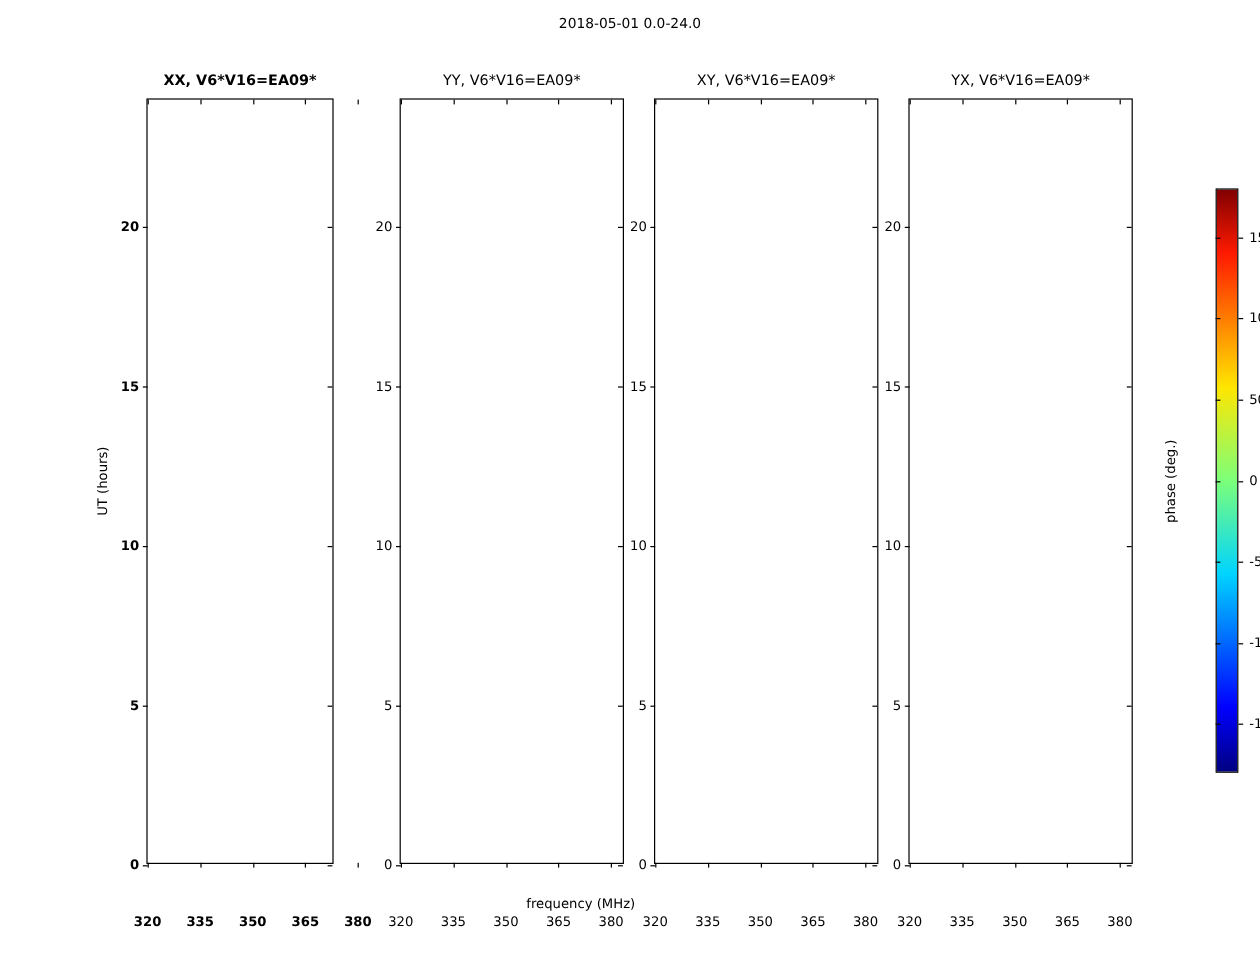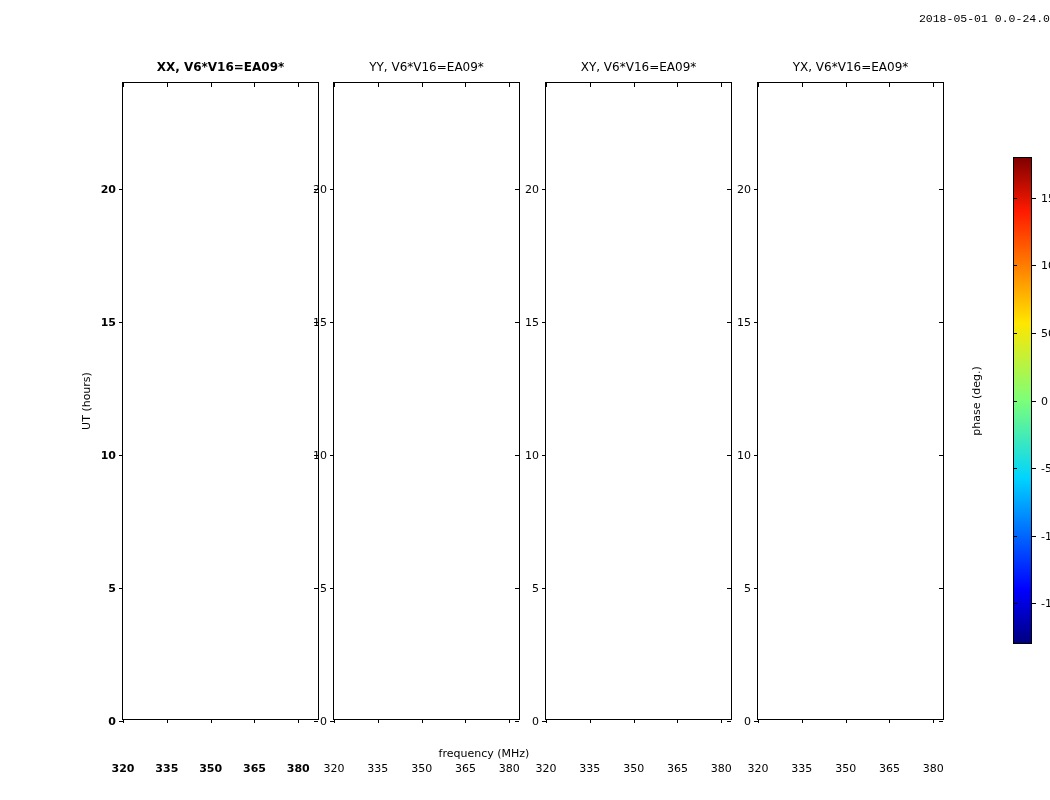--- a/index.html
+++ b/index.html
@@ -26,10 +26,9 @@
     left: 0;
     top: 12px;
     width: 1050px;
-    text-align: right;
+    text-align: center;
     font-size: 11.5px;
     color: #000000;
-    font-family: Liberation Mono, monospace;
   }
   .panel {
     position: absolute;

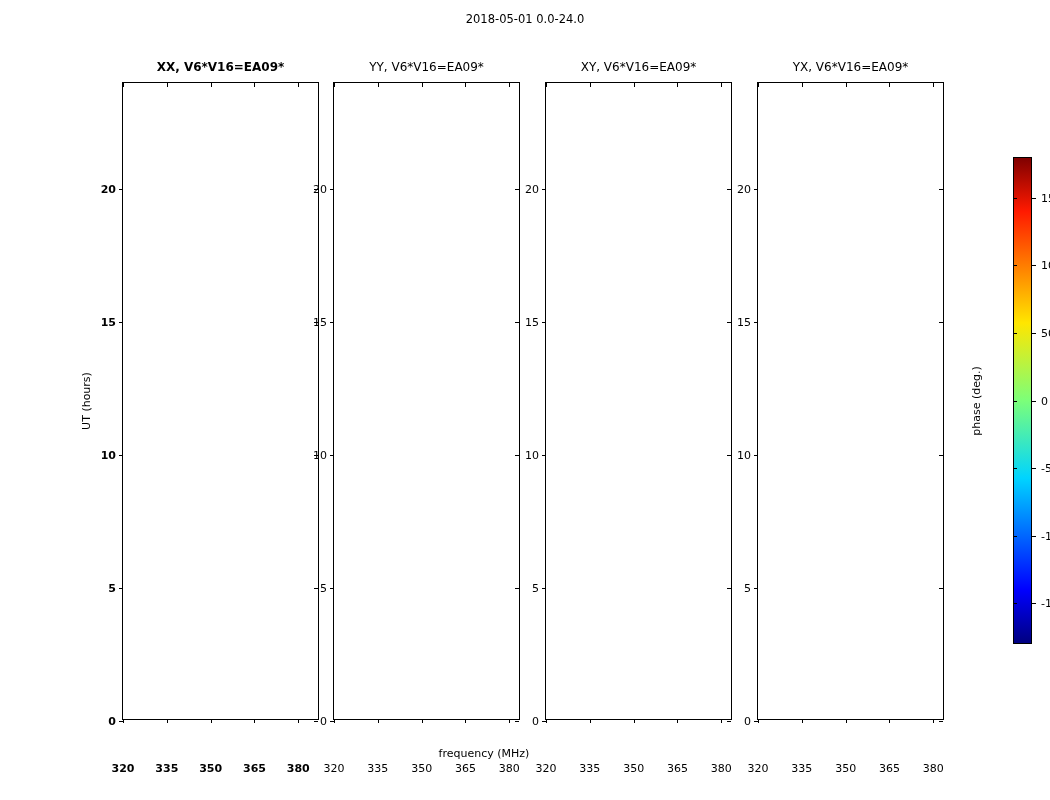--- a/index.html
+++ b/index.html
@@ -195,7 +195,7 @@
     </div>
   <div class="cb-axis-label">phase (deg.)</div>
 
-<div class="panel" style="left: 122px; width: 197px; font-weight: bold;">
+<div class="panel" style="left: 122px; width: 156px; font-weight: bold;">
       <div class="panel-title">XX, V6*V16=EA09*</div>
       <div class="ytick" style="top: 638px;"></div>
       <div class="ytick-in" style="top: 638px;"></div>

